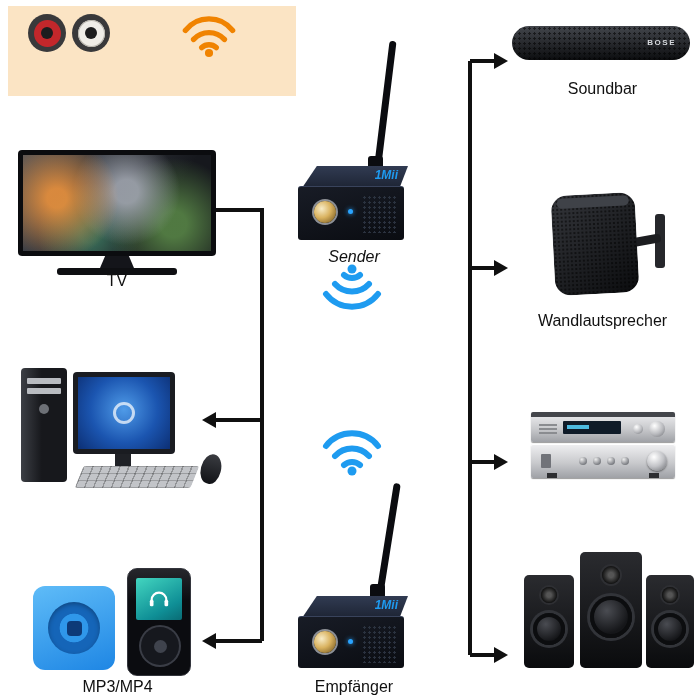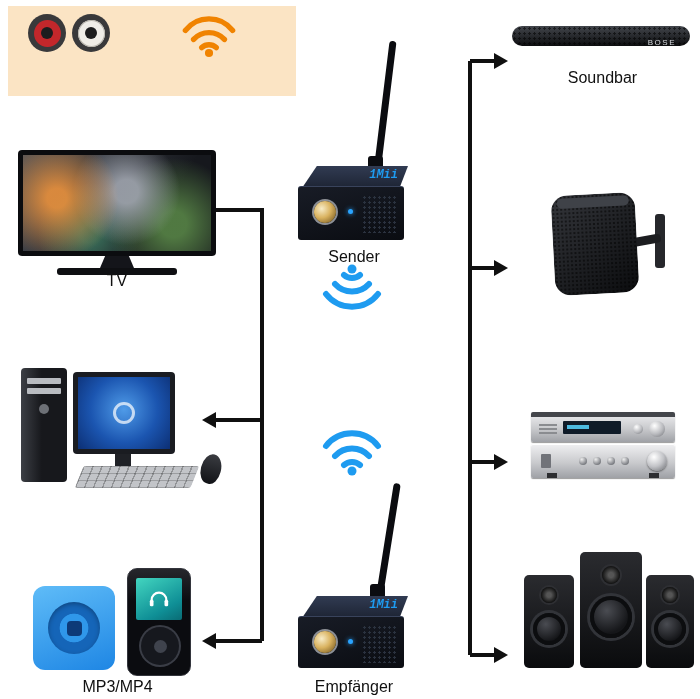--- a/index.html
+++ b/index.html
@@ -124,9 +124,9 @@
 
   
   .soundbar { position:absolute; left:512px; top:26px; width:178px; height:38px; }
-  .sb-body { position:relative; width:100%; height:20px; border-radius:17px;
+  .sb-body { position:relative; width:100%; height:34px; border-radius:17px;
              background-image:radial-gradient(rgba(0,0,0,.55) 1px, transparent 1.4px), linear-gradient(#43464c,#0c0d0f);
-             background-size:5px 5px, 100% 100%; }
+             background-size:5px 5px, 100% 100%;font-weight:bold; }
   .sb-brand { position:absolute; right:14px; top:12px; font-size:8px; letter-spacing:1.5px; color:#d6d9dd; }
 
   

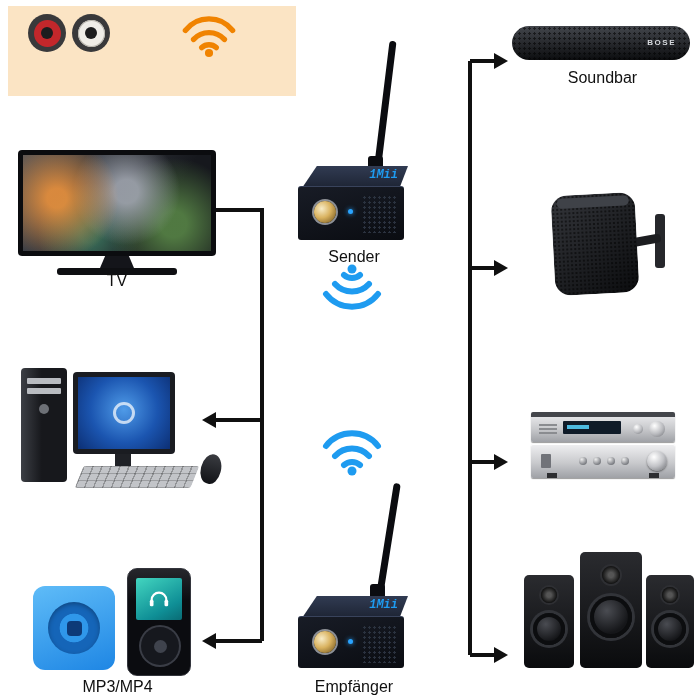--- a/index.html
+++ b/index.html
@@ -36,7 +36,7 @@
   .lbl-mp3  { left:25px;  top:678px; width:185px; }
   .lbl-sender { left:295px; top:248px; width:118px; }
   .lbl-empf   { left:290px; top:678px; width:128px; }
-  .lbl-sb   { left:515px; top:69px;  width:175px; }
+  .lbl-sb   { left:515px; top:80px;  width:175px; }
   .lbl-ws   { left:505px; top:312px; width:195px; }
   .lbl-amp  { left:500px; top:484px; width:200px; }
   .lbl-as   { left:505px; top:678px; width:195px; }

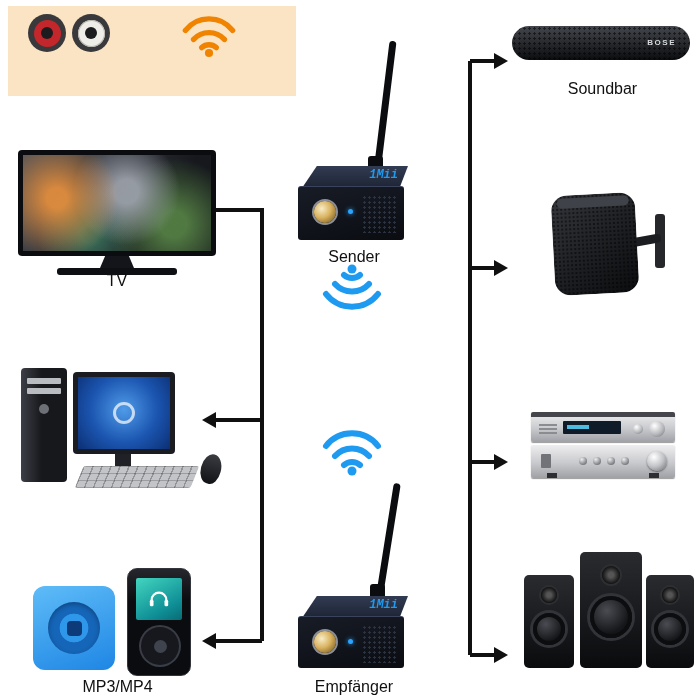--- a/index.html
+++ b/index.html
@@ -96,7 +96,7 @@
   .mp4-ctr { width:13px; height:13px; border-radius:50%; background:#3f434d; }
 
   
-  .dev { position:absolute; width:115px;font-family:Liberation Mono, monospace; }
+  .dev { position:absolute; width:115px; }
   .dev.sender { left:298px; top:36px; height:212px; }
   .dev.empf   { left:298px; top:470px; height:205px; }
   .antenna { position:absolute; width:7px; background:#0b0c10; border-radius:4px; transform-origin:bottom center; }

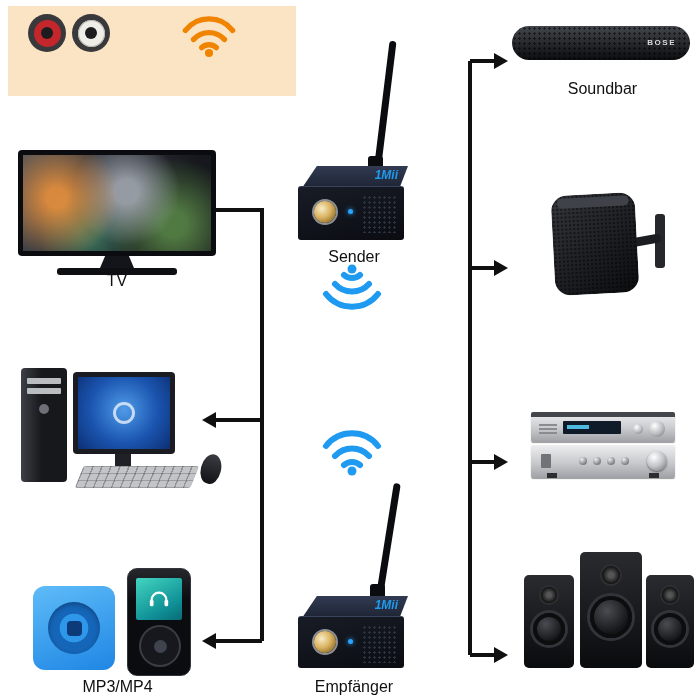--- a/index.html
+++ b/index.html
@@ -34,7 +34,7 @@
   .lbl-tv   { left:18px;  top:272px; width:198px; }
   .lbl-pc   { left:15px;  top:486px; width:205px; }
   .lbl-mp3  { left:25px;  top:678px; width:185px; }
-  .lbl-sender { left:295px; top:248px; width:118px; }
+  .lbl-sender { left:295px; top:248px; width:118px;font-style:italic; }
   .lbl-empf   { left:290px; top:678px; width:128px; }
   .lbl-sb   { left:515px; top:80px;  width:175px; }
   .lbl-ws   { left:505px; top:312px; width:195px; }

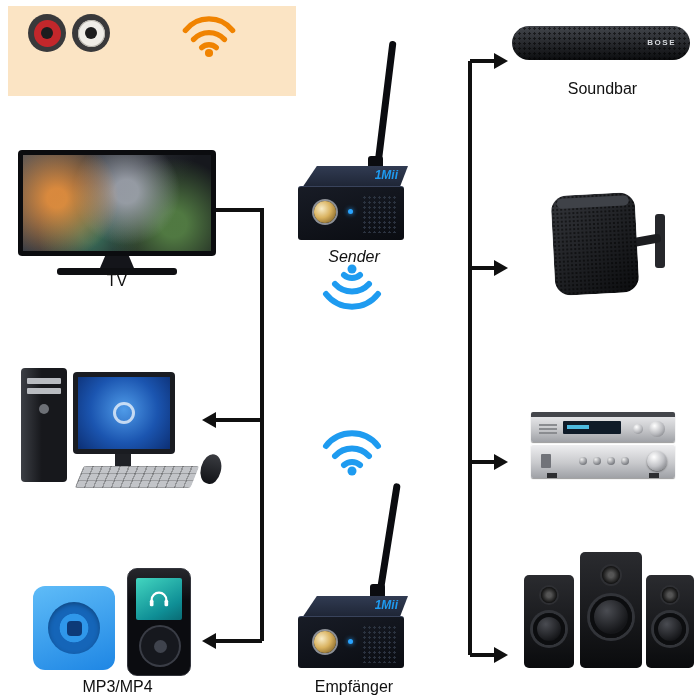--- a/index.html
+++ b/index.html
@@ -336,6 +336,7 @@
       <div class="ws-top"></div>
     </div>
   </div>
+  <div class="lbl lbl-ws">Wandlautsprecher</div>
 
   <div class="amp">
     <div class="amp-unit amp-top">

